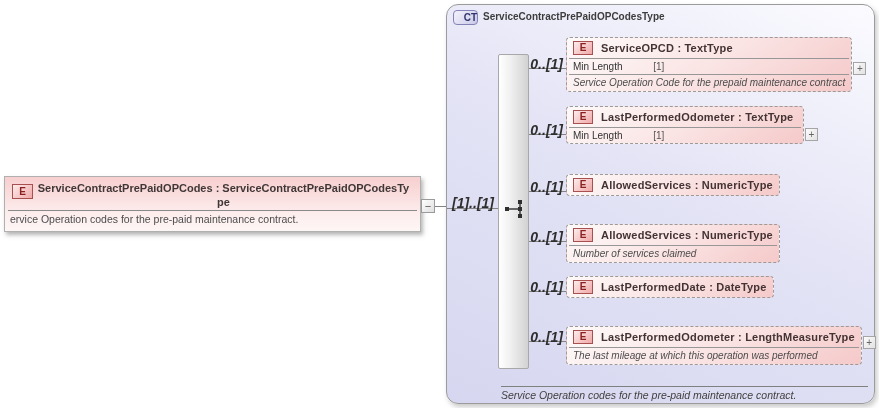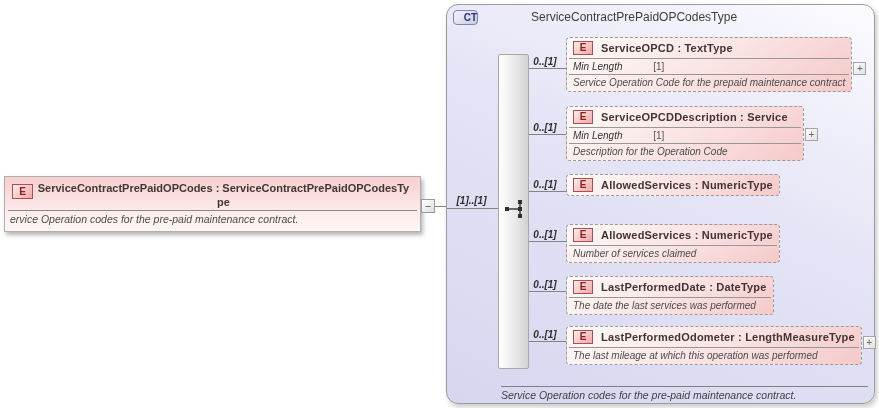--- a/index.html
+++ b/index.html
@@ -53,8 +53,8 @@
     color:#33336b;font-weight:bold;font-size:10px;line-height:13px;text-align:right;
   }
   .ct-title{
-    position:absolute;left:36px;top:5px;width:220px;font-weight:normal;font-size:12px;line-height:14px;
-    color:#3d3d3d;word-break:break-all;margin-left:48px;
+    position:absolute;left:36px;top:5px;width:220px;font-weight:bold;font-size:10px;line-height:14px;
+    color:#3d3d3d;word-break:break-all;
   }
   .ct-footer{
     position:absolute;left:6px;right:6px;top:381px;border-top:1px solid #808080;

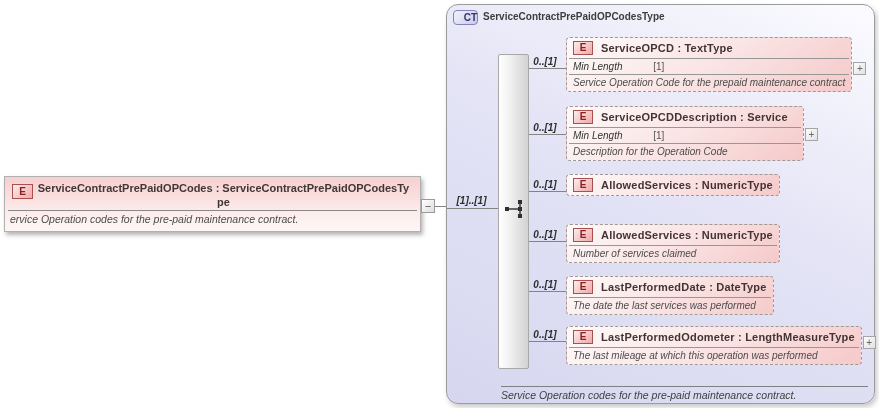--- a/index.html
+++ b/index.html
@@ -10,7 +10,7 @@
   }
   
   .hline{position:absolute;height:1px;background:#848484;}
-  .card-label{position:absolute;font-size:10px;font-style:italic;font-weight:bold;color:#2e2e2e;text-align:center;white-space:nowrap;}
+  .card-label{position:absolute;font-size:14px;font-style:italic;font-weight:bold;color:#2e2e2e;text-align:right;white-space:nowrap;}
   .toggle{
     position:absolute;width:14px;height:14px;box-sizing:border-box;
     border:1px solid #9a9a9a;background:linear-gradient(135deg,#ffffff,#dedede);

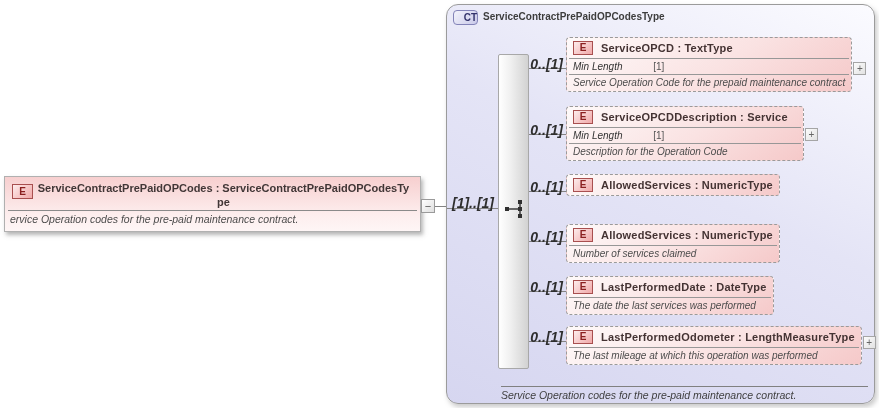--- a/index.html
+++ b/index.html
@@ -80,7 +80,7 @@
     margin:0 2px;border-top:1px solid #979797;padding:2px 4px 2px 4px;
     font-size:10px;color:#333;white-space:nowrap;
   }
-  .xc-facet .fname{font-style:italic;}
+  .xc-facet .fname{}
   .xc-facet .fval{margin-left:28px;color:#555;}
   .xc-annot{
     margin:0 2px;border-top:1px solid #979797;padding:2px 4px 3px 4px;

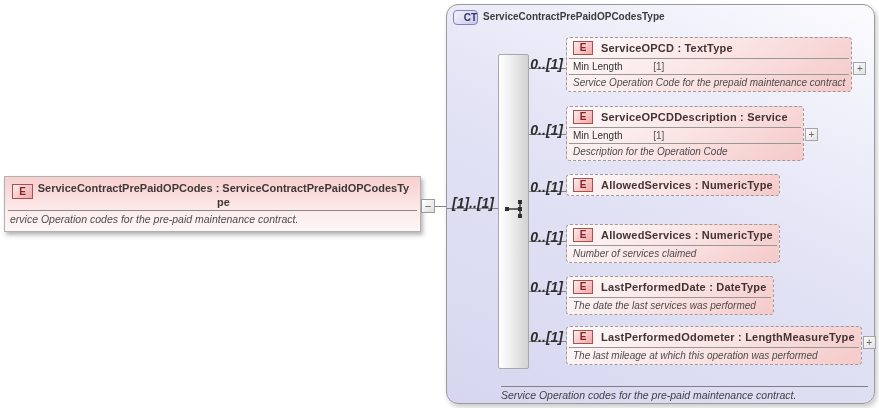--- a/index.html
+++ b/index.html
@@ -148,7 +148,7 @@
     <div class="xsd-child" style="top:101px;min-width:238px;">
       <div class="xc-head">
         <span class="ebadge">E</span>
-        <span class="xc-title">ServiceOPCDDescription : Service</span>
+        <span class="xc-title">LastPerformedOdometer : TextType</span>
       </div>
       <div class="xc-facet">
         <span class="fname">Min Length</span>

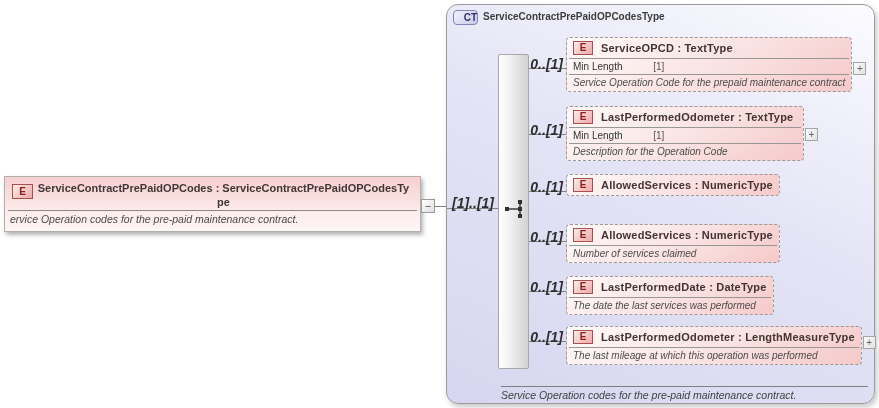--- a/index.html
+++ b/index.html
@@ -154,7 +154,6 @@
         <span class="fname">Min Length</span>
         <span class="fval">[1]</span>
       </div>
-      <div class="xc-annot">Description for the Operation Code</div>
       <div class="expander" style="top:21px;">+</div>
     </div>
 

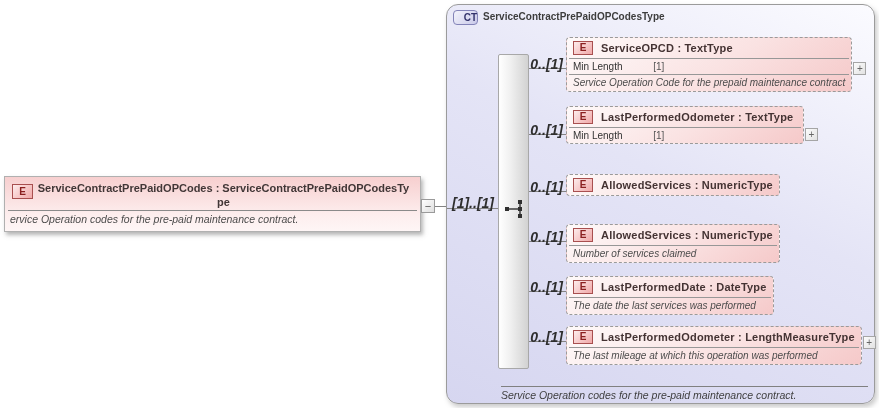--- a/index.html
+++ b/index.html
@@ -38,7 +38,7 @@
     color:#413636;word-break:break-all;min-height:28px;
   }
   .root-divider{margin:1px 3px 0 3px;border-top:1px solid #8a8a8a;}
-  .root-annot{padding:2px 5px 0 5px;font-size:10.5px;font-style:italic;color:#4c4c4c;white-space:nowrap;}
+  .root-annot{padding:2px 5px 0 5px;font-size:10.5px;color:#4c4c4c;white-space:nowrap;}
   
   .ct{
     position:absolute;left:446px;top:4px;width:429px;height:400px;box-sizing:border-box;

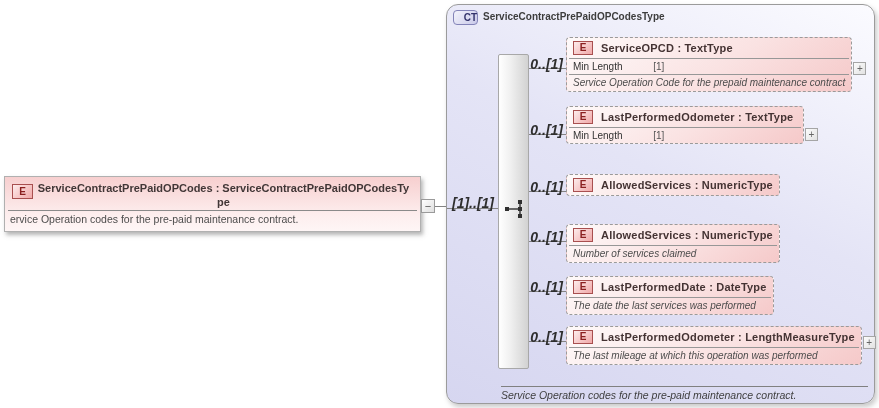--- a/index.html
+++ b/index.html
@@ -177,7 +177,6 @@
         <span class="ebadge">E</span>
         <span class="xc-title">LastPerformedDate : DateType</span>
       </div>
-      <div class="xc-annot">The date the last services was performed</div>
     </div>
 
     <div class="xsd-child" style="top:321px;min-width:290px;">

